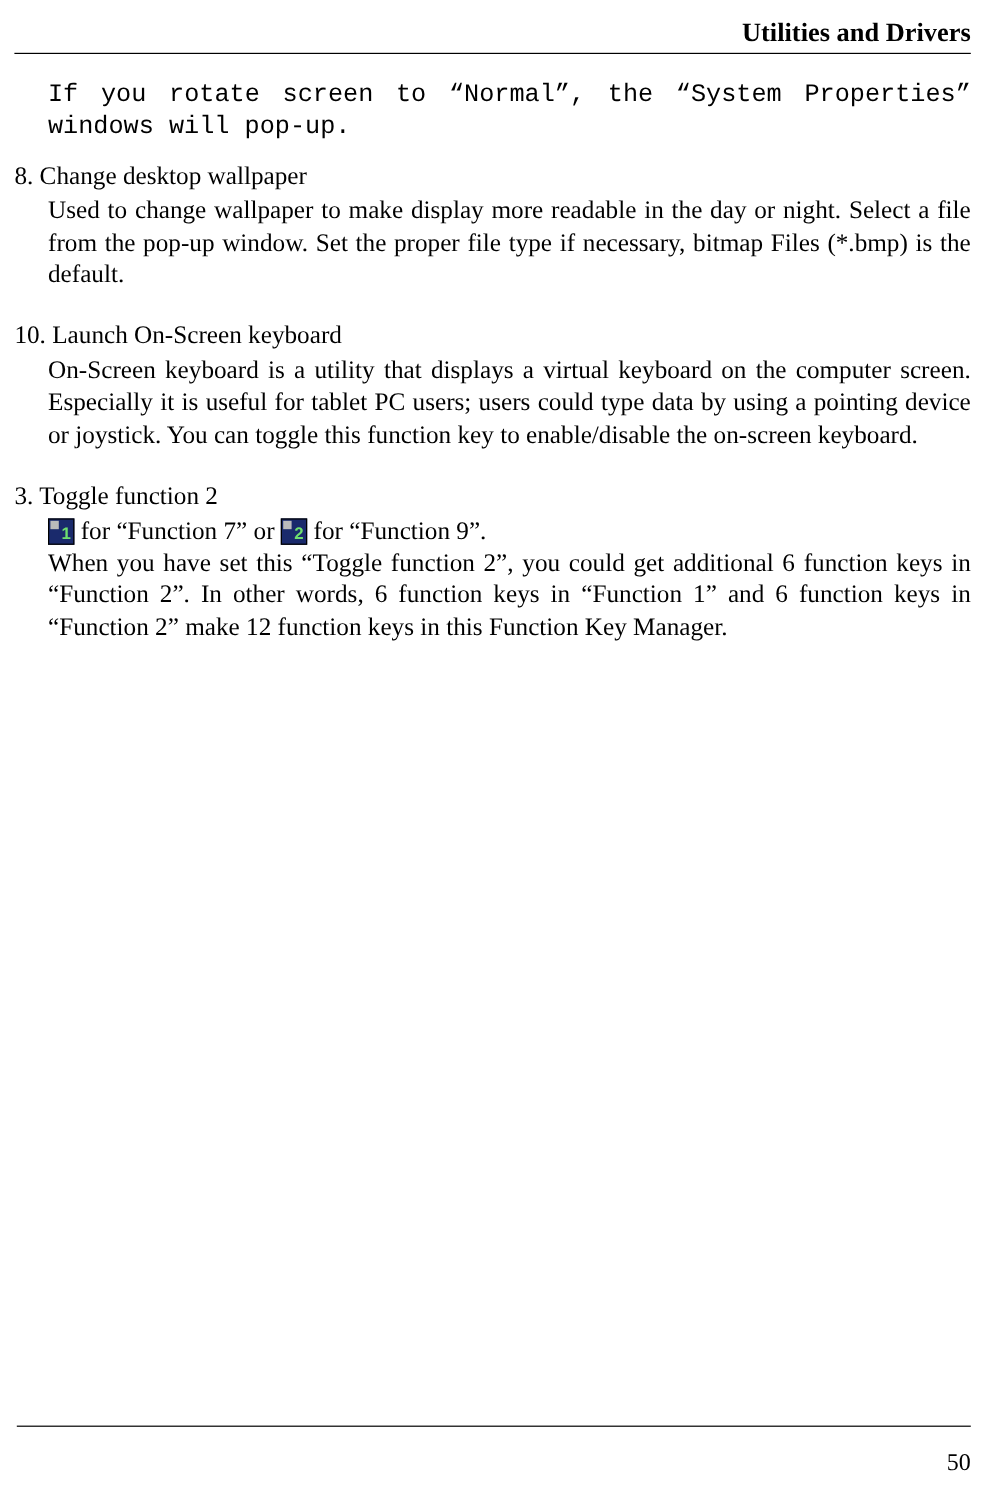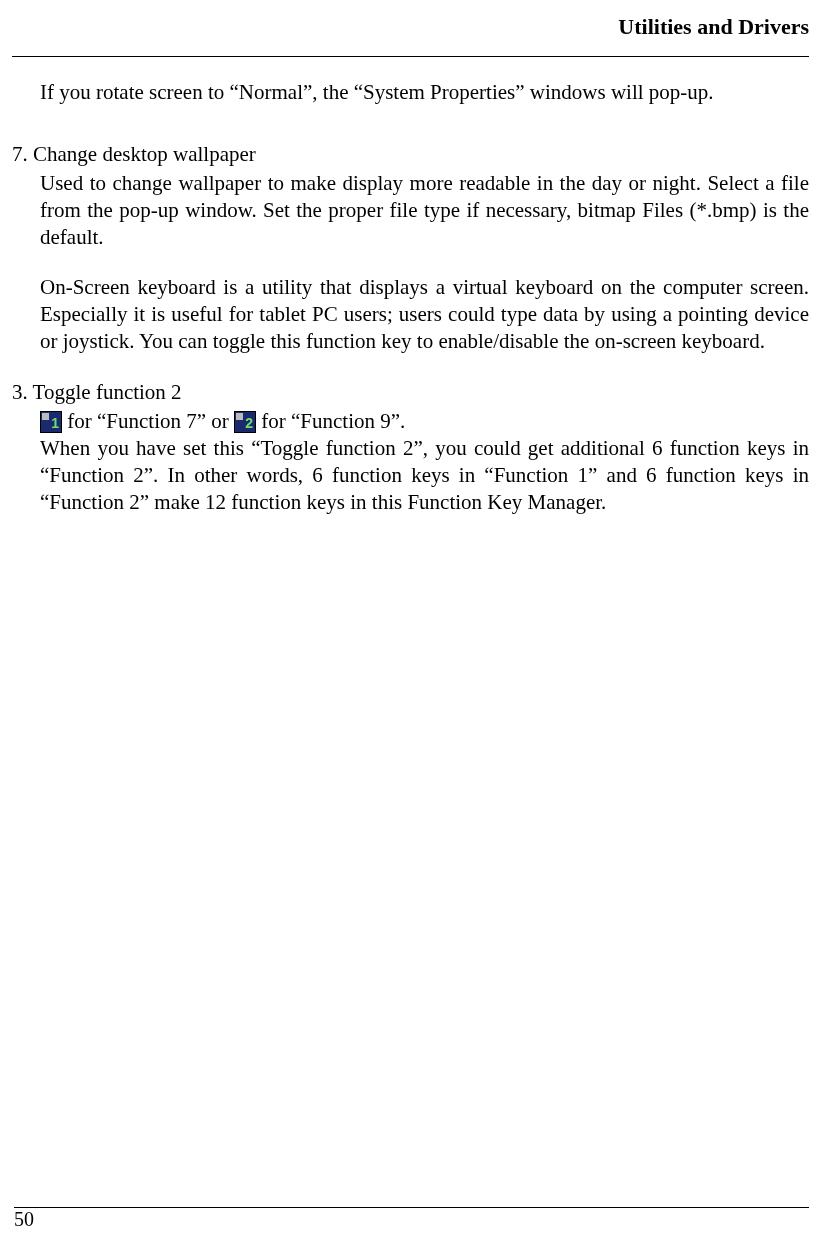--- a/index.html
+++ b/index.html
@@ -24,7 +24,7 @@
     text-align: right;
     font-weight: bold;
     font-size: 22px;
-    padding-bottom: 16px;
+    padding-bottom: 4px;
     border-bottom: 1.5px solid #000;
     margin-bottom: 22px;
   }

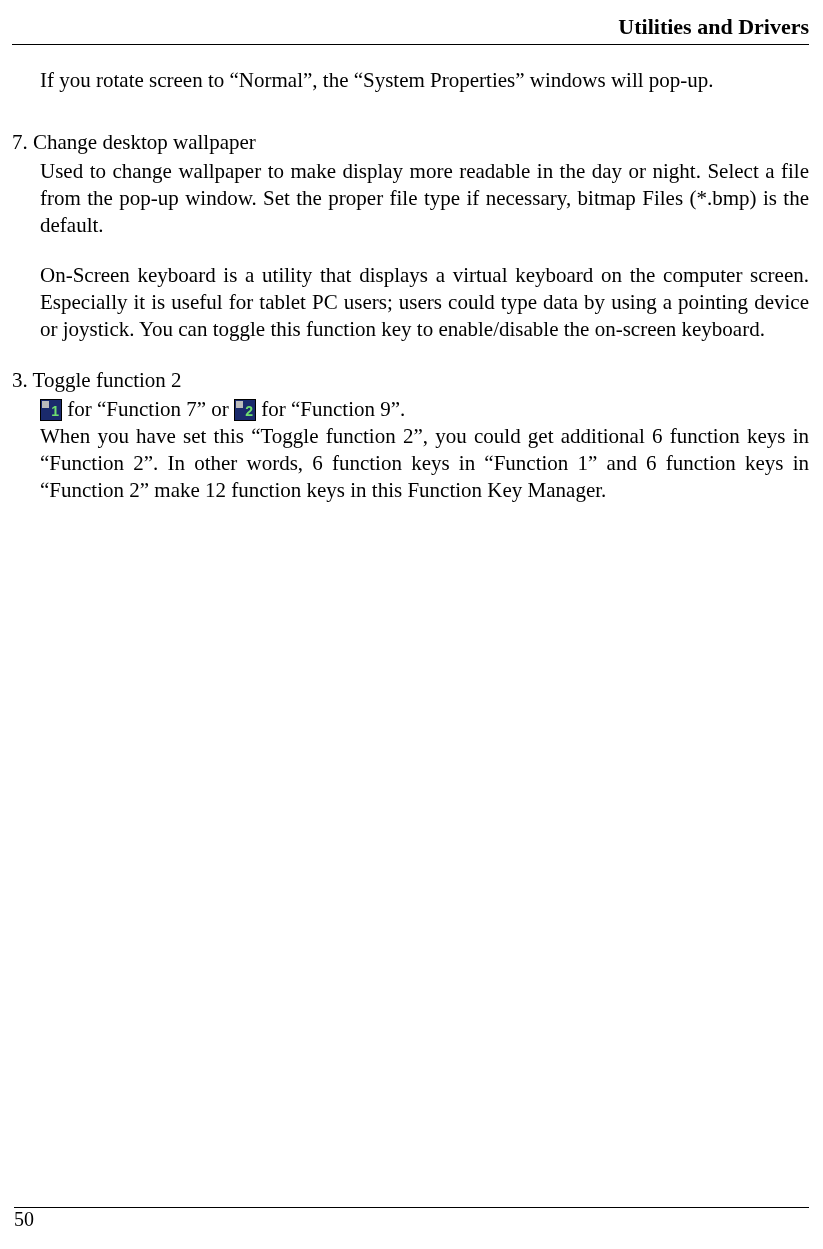--- a/index.html
+++ b/index.html
@@ -31,8 +31,9 @@
   .intro {
     margin-left: 28px;
     text-align: justify;
-    margin-bottom: 35px;
+    margin-bottom: 12px;
     line-height: 1.28;
+    font-family: Liberation Mono, monospace;
   }
   .item {
     margin-bottom: 24px;

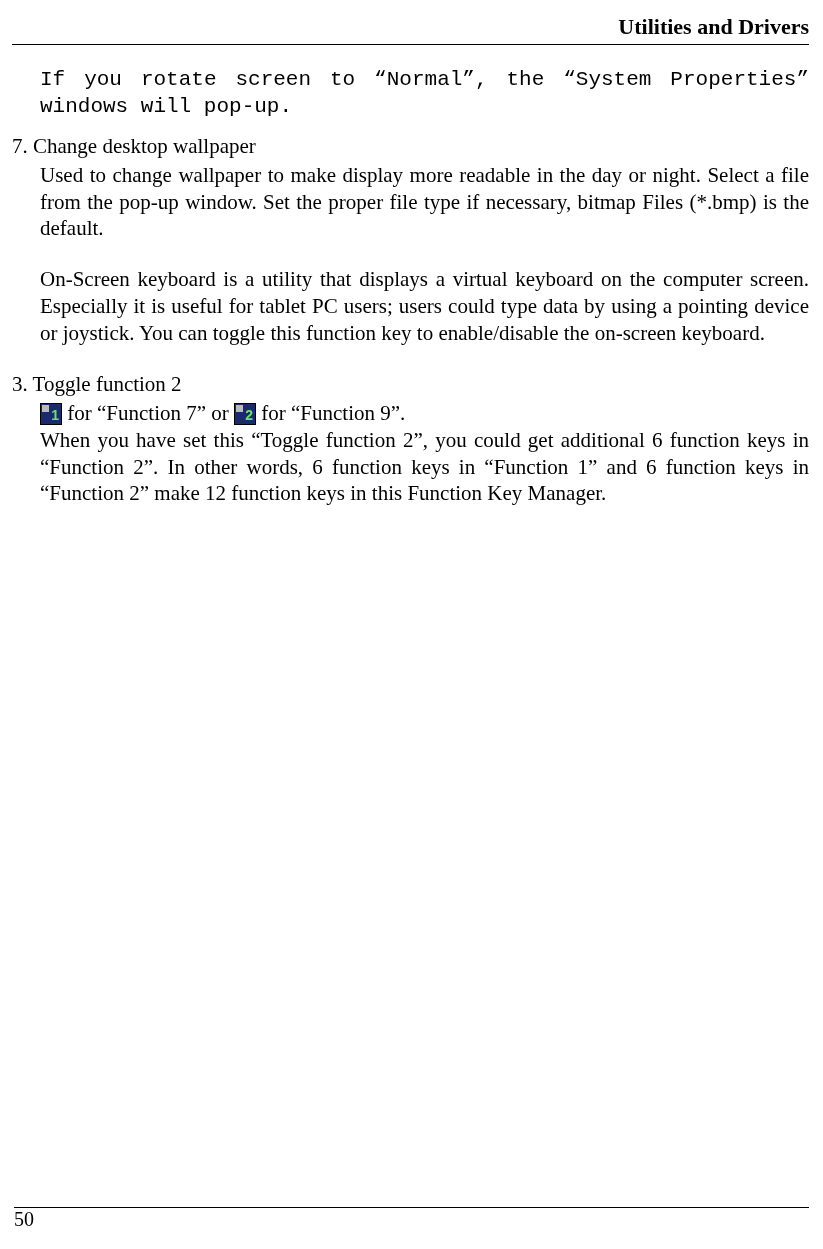--- a/index.html
+++ b/index.html
@@ -97,7 +97,7 @@
 
 
   <div class="item">
-    <div class="item-heading">7. Change desktop wallpaper</div>
+    <div class="item-heading">8. Change desktop wallpaper</div>
     <div class="item-body">Used to change wallpaper to make display more readable in the day or night. Select a file from the pop-up window. Set the proper file type if necessary, bitmap Files (*.bmp) is the default.</div>
   </div>
 

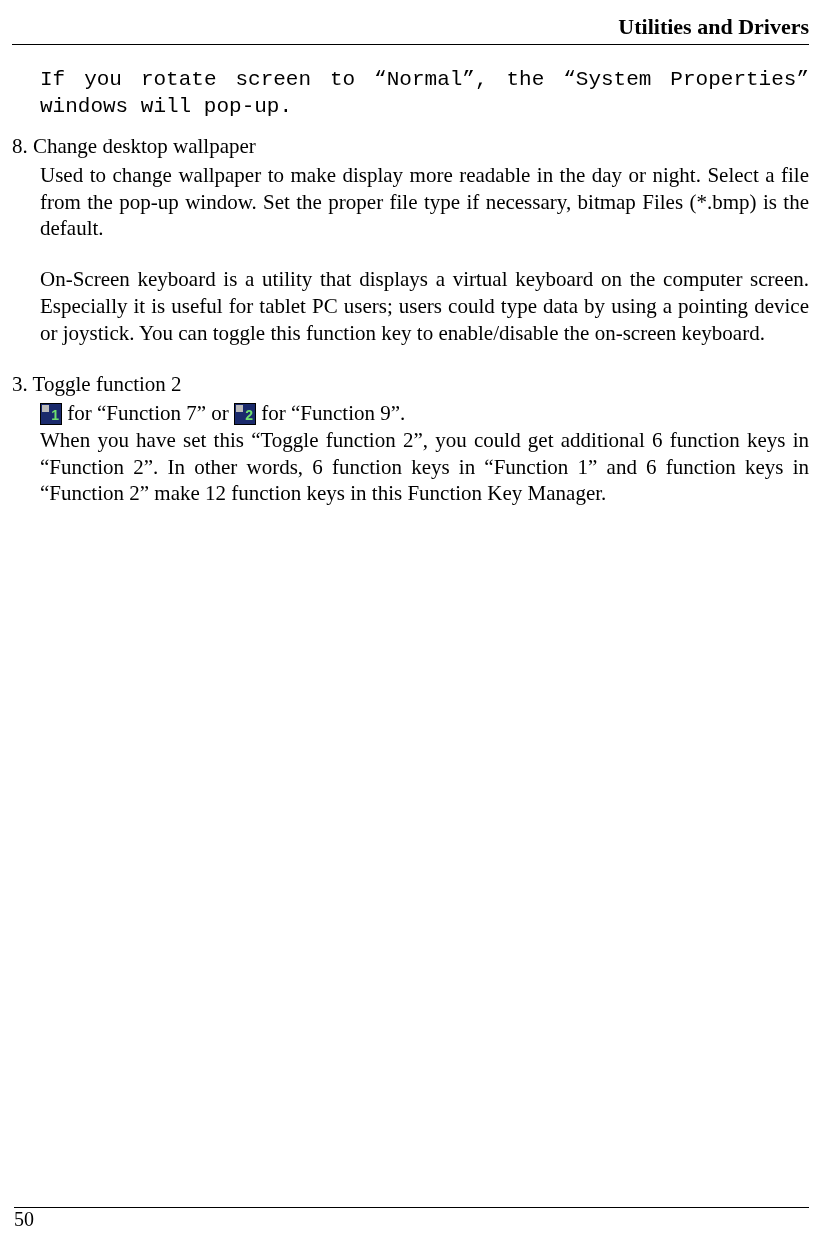--- a/index.html
+++ b/index.html
@@ -102,6 +102,7 @@
   </div>
 
   <div class="item">
+    <div class="item-heading">10. Launch On-Screen keyboard</div>
     <div class="item-body">On-Screen keyboard is a utility that displays a virtual keyboard on the computer screen. Especially it is useful for tablet PC users; users could type data by using a pointing device or joystick. You can toggle this function key to enable/disable the on-screen keyboard.</div>
   </div>
 

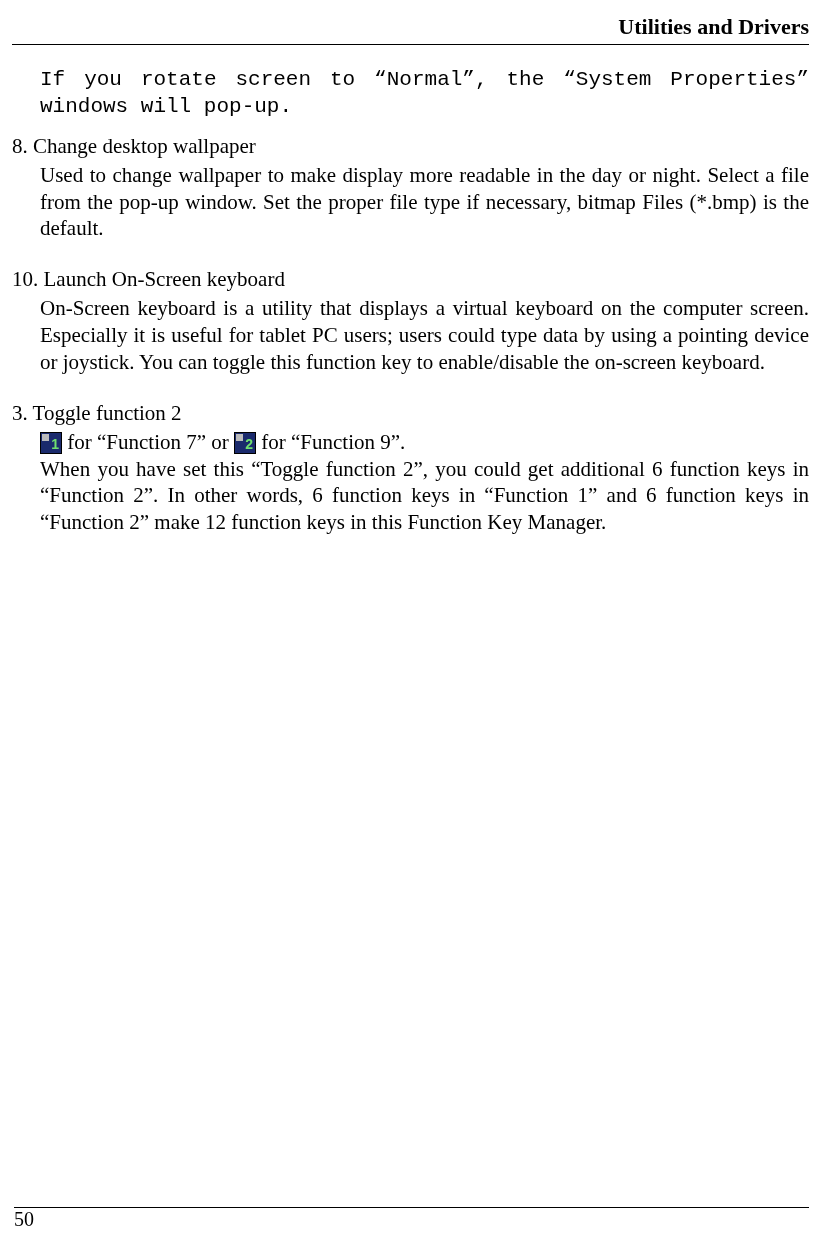--- a/index.html
+++ b/index.html
@@ -82,8 +82,8 @@
     left: 14px;
     right: 14px;
     border-top: 1.5px solid #000;
-    text-align: left;
-    padding-top: 0;
+    text-align: right;
+    padding-top: 19px;
     font-size: 20px;
   }
 </style>

